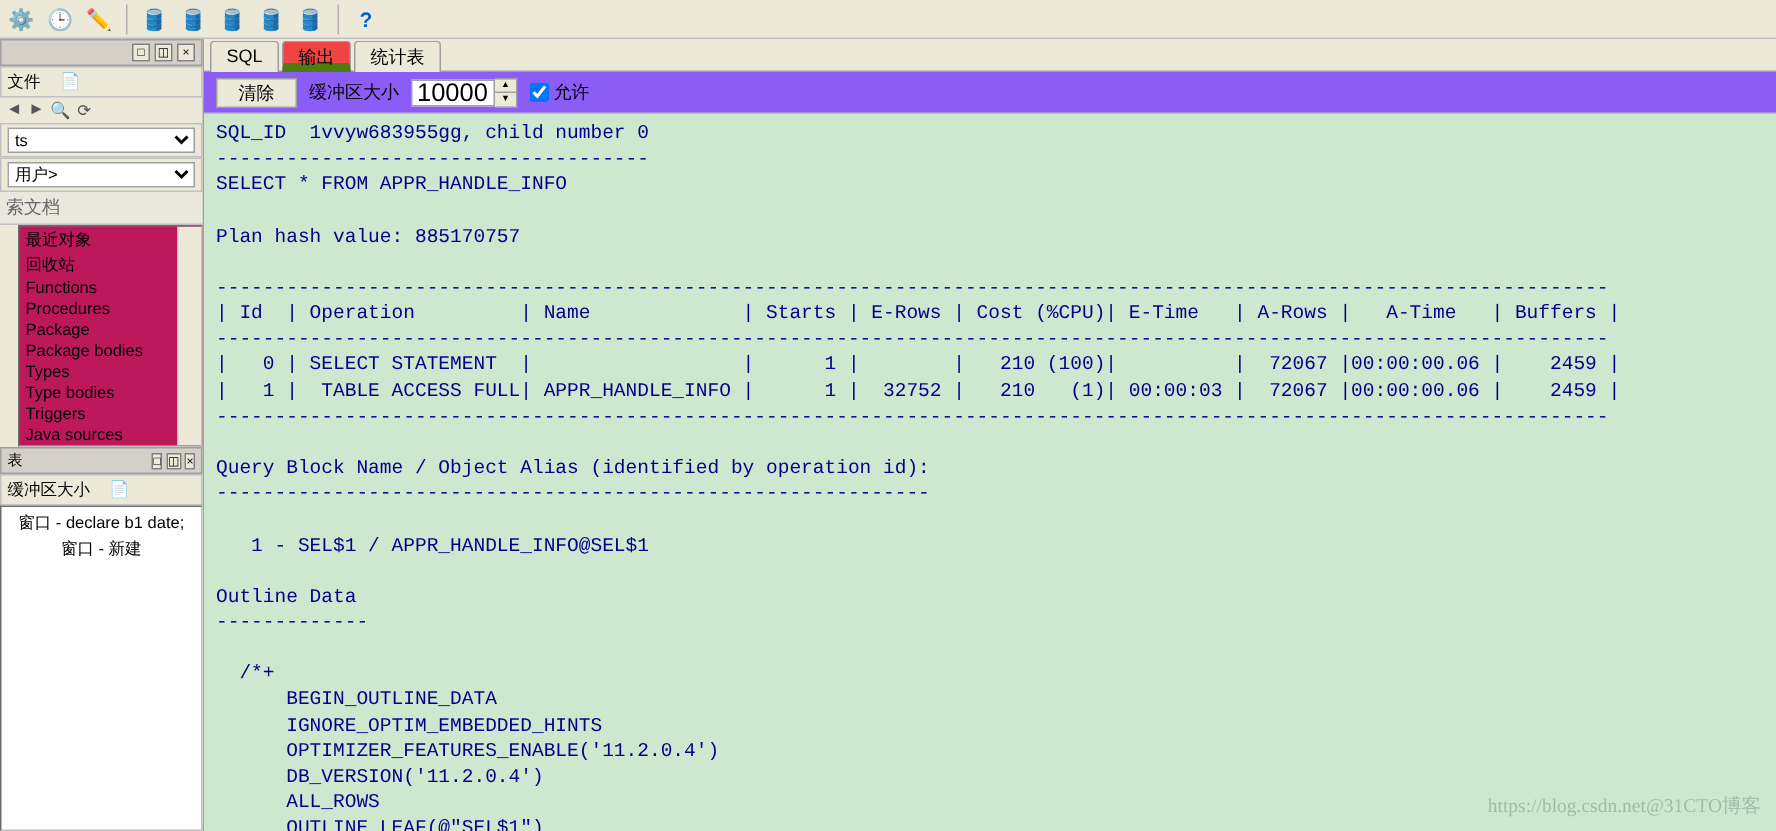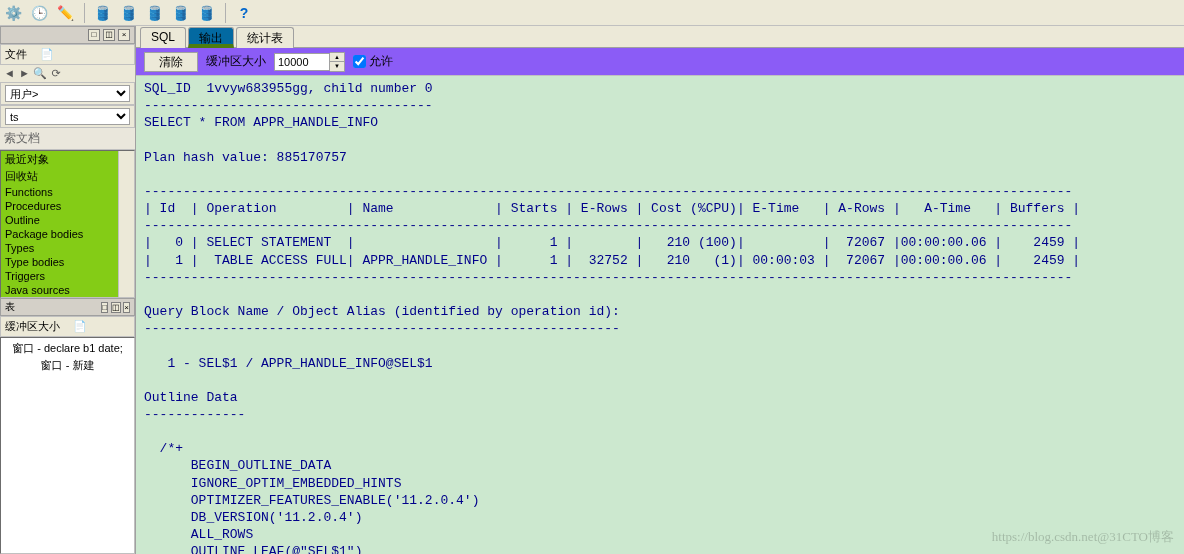--- a/index.html
+++ b/index.html
@@ -23,7 +23,7 @@
 .right-panel { flex: 1; display: flex; flex-direction: column; }
 .tabs { display: flex; background: #ece9d8; height: 22px; border-bottom: 1px solid #a0a0a0; padding-left: 4px; }
 .tab { padding: 2px 10px; border: 1px solid #a0a0a0; border-bottom: none; background: #ece9d8; margin-right: 2px; font-size: 12px; cursor: pointer; border-radius: 3px 3px 0 0; position: relative; top: 1px; }
-.tab.active { background: #0369a1; font-weight: normal; border-bottom: 4px solid #4d7c0f; }
+.tab.active { background: #ef4444; font-weight: normal; border-bottom: 6px solid #4d7c0f; }
 .output-toolbar { display: flex; align-items: center; gap: 8px; padding: 4px 8px; background: #8b5cf6; border-bottom: 1px solid #c0c0c0; height: 28px; }
 .btn { border: 1px solid #a0a0a0; background: #ece9d8; padding: 1px 14px; font-size: 12px; cursor: pointer; height: 20px; }
 .spinner { display: flex; align-items: center; }

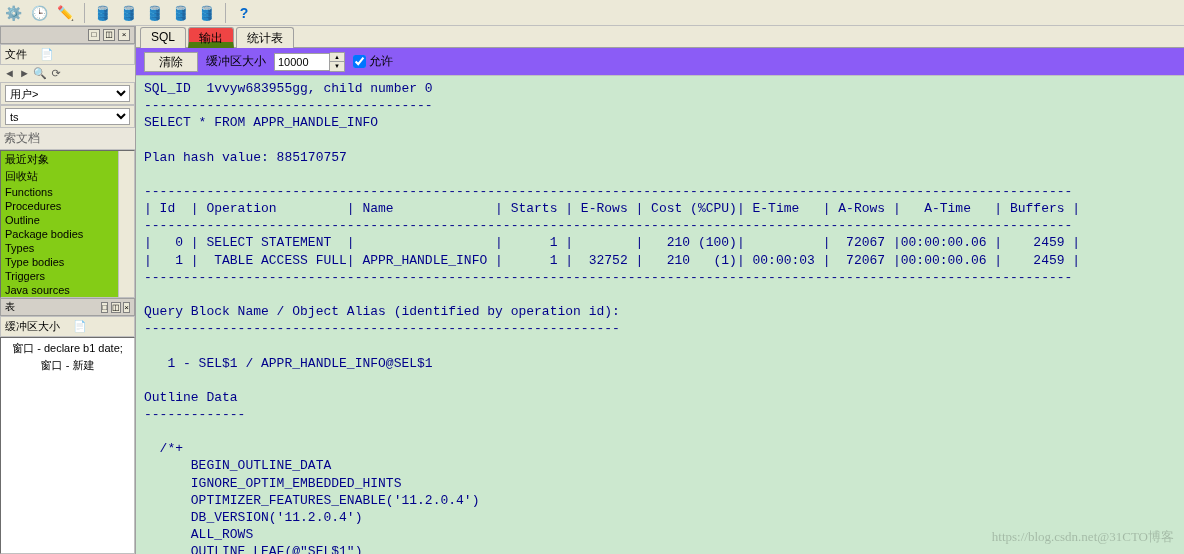--- a/index.html
+++ b/index.html
@@ -27,7 +27,7 @@
 .output-toolbar { display: flex; align-items: center; gap: 8px; padding: 4px 8px; background: #8b5cf6; border-bottom: 1px solid #c0c0c0; height: 28px; }
 .btn { border: 1px solid #a0a0a0; background: #ece9d8; padding: 1px 14px; font-size: 12px; cursor: pointer; height: 20px; }
 .spinner { display: flex; align-items: center; }
-.spinner input { width: 56px; height: 18px; border: 1px solid #a0a0a0; padding: 0 3px; font-size: 11px; }
+.spinner input { width: 56px; height: 18px; border: 1px solid #a0a0a0; padding: 0 3px; font-size: 17px; }
 .spinner-btns { display: flex; flex-direction: column; border: 1px solid #a0a0a0; border-left: none; }
 .spinner-btns div { width: 14px; height: 9px; font-size: 6px; line-height: 8px; text-align: center; background: #ece9d8; cursor: pointer; border-bottom: 1px solid #a0a0a0; }
 .spinner-btns div:last-child { border-bottom: none; }

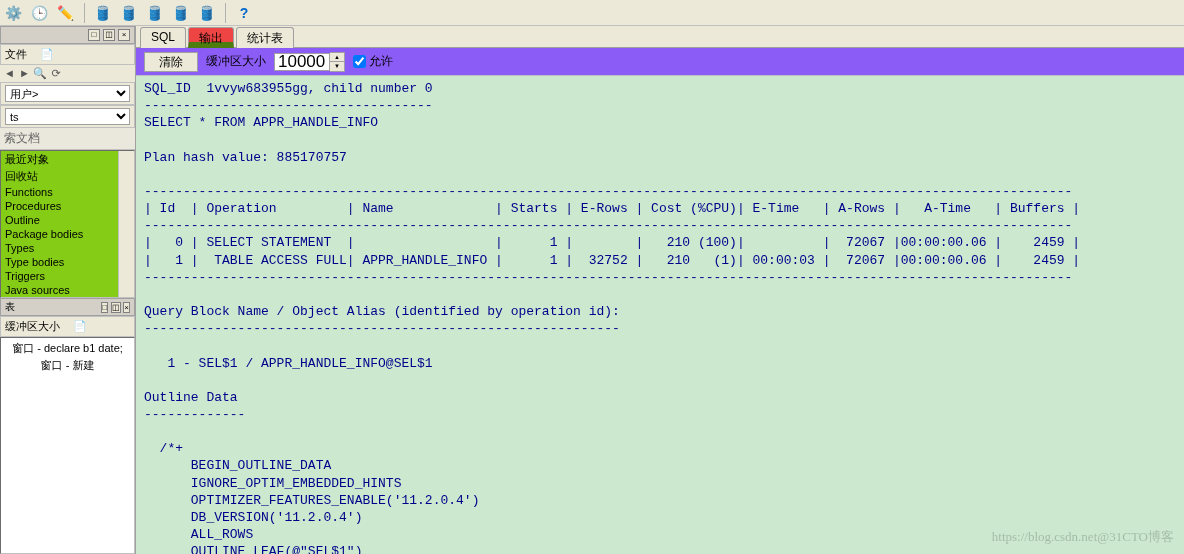--- a/index.html
+++ b/index.html
@@ -74,12 +74,12 @@
     </div>
     <div class="panel-row">
       <select style="width:100%;">
-        <option>用户&gt;</option>
+        <option>ts</option>
       </select>
     </div>
     <div class="panel-row">
       <select style="width:100%;">
-        <option>ts</option>
+        <option>用户&gt;</option>
       </select>
     </div>
     <div class="italic-label">索文档</div>

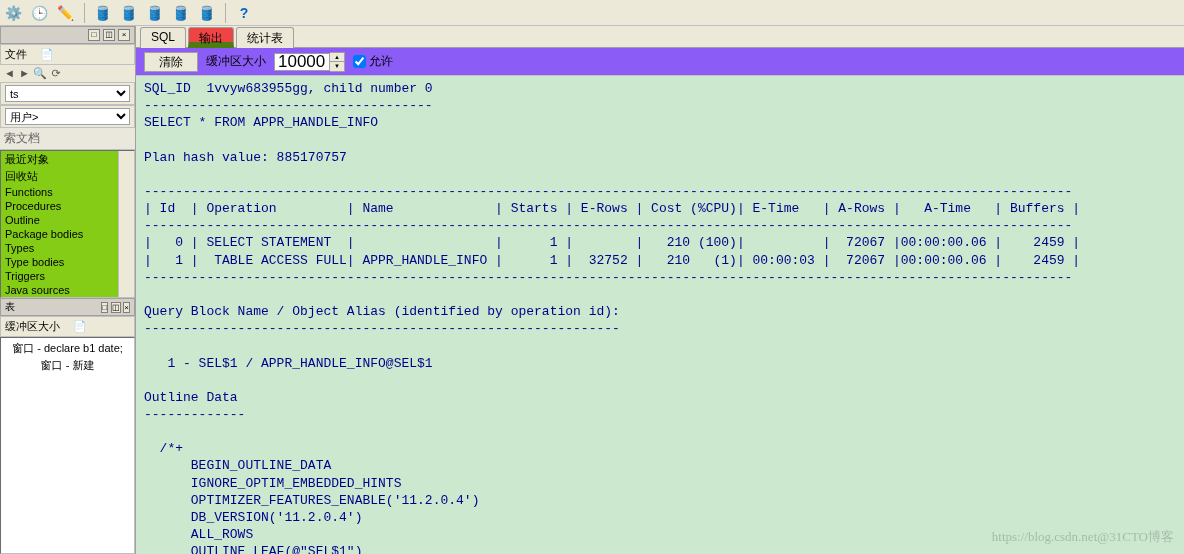--- a/index.html
+++ b/index.html
@@ -16,7 +16,7 @@
 .panel-icons { display: flex; gap: 4px; padding: 2px 4px; font-size: 11px; color: #555; }
 .panel-icons span { cursor: pointer; }
 .italic-label { color: #666; padding: 2px 4px; border-bottom: 1px solid #c0c0c0; background: #eae7dc; }
-.tree { background: #84cc16; border: 1px inset #c0c0c0; flex: 0 0 auto; overflow: auto; position: relative; }
+.tree { background: #be185d; border: 1px inset #c0c0c0; flex: 0 0 auto; overflow: auto; position: relative; margin-left: 12px; }
 .tree-item { padding: 1px 4px; font-size: 11px; color: #000; cursor: pointer; white-space: nowrap; }
 .tree-scroll { height: 148px; }
 .window-list { background: #fff; border: 1px inset #c0c0c0; padding: 2px; font-size: 11px; flex: 1; }

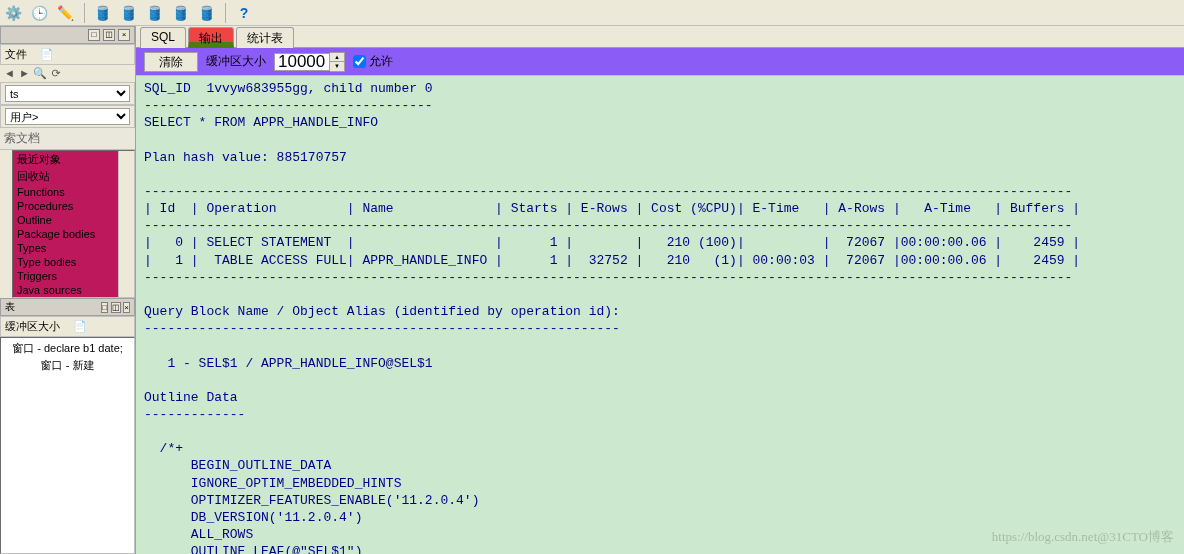--- a/index.html
+++ b/index.html
@@ -90,7 +90,7 @@
           <div class="tree-item">回收站</div>
           <div class="tree-item">Functions</div>
           <div class="tree-item">Procedures</div>
-          <div class="tree-item">Outline</div>
+          <div class="tree-item">Package</div>
           <div class="tree-item">Package bodies</div>
           <div class="tree-item">Types</div>
           <div class="tree-item">Type bodies</div>

